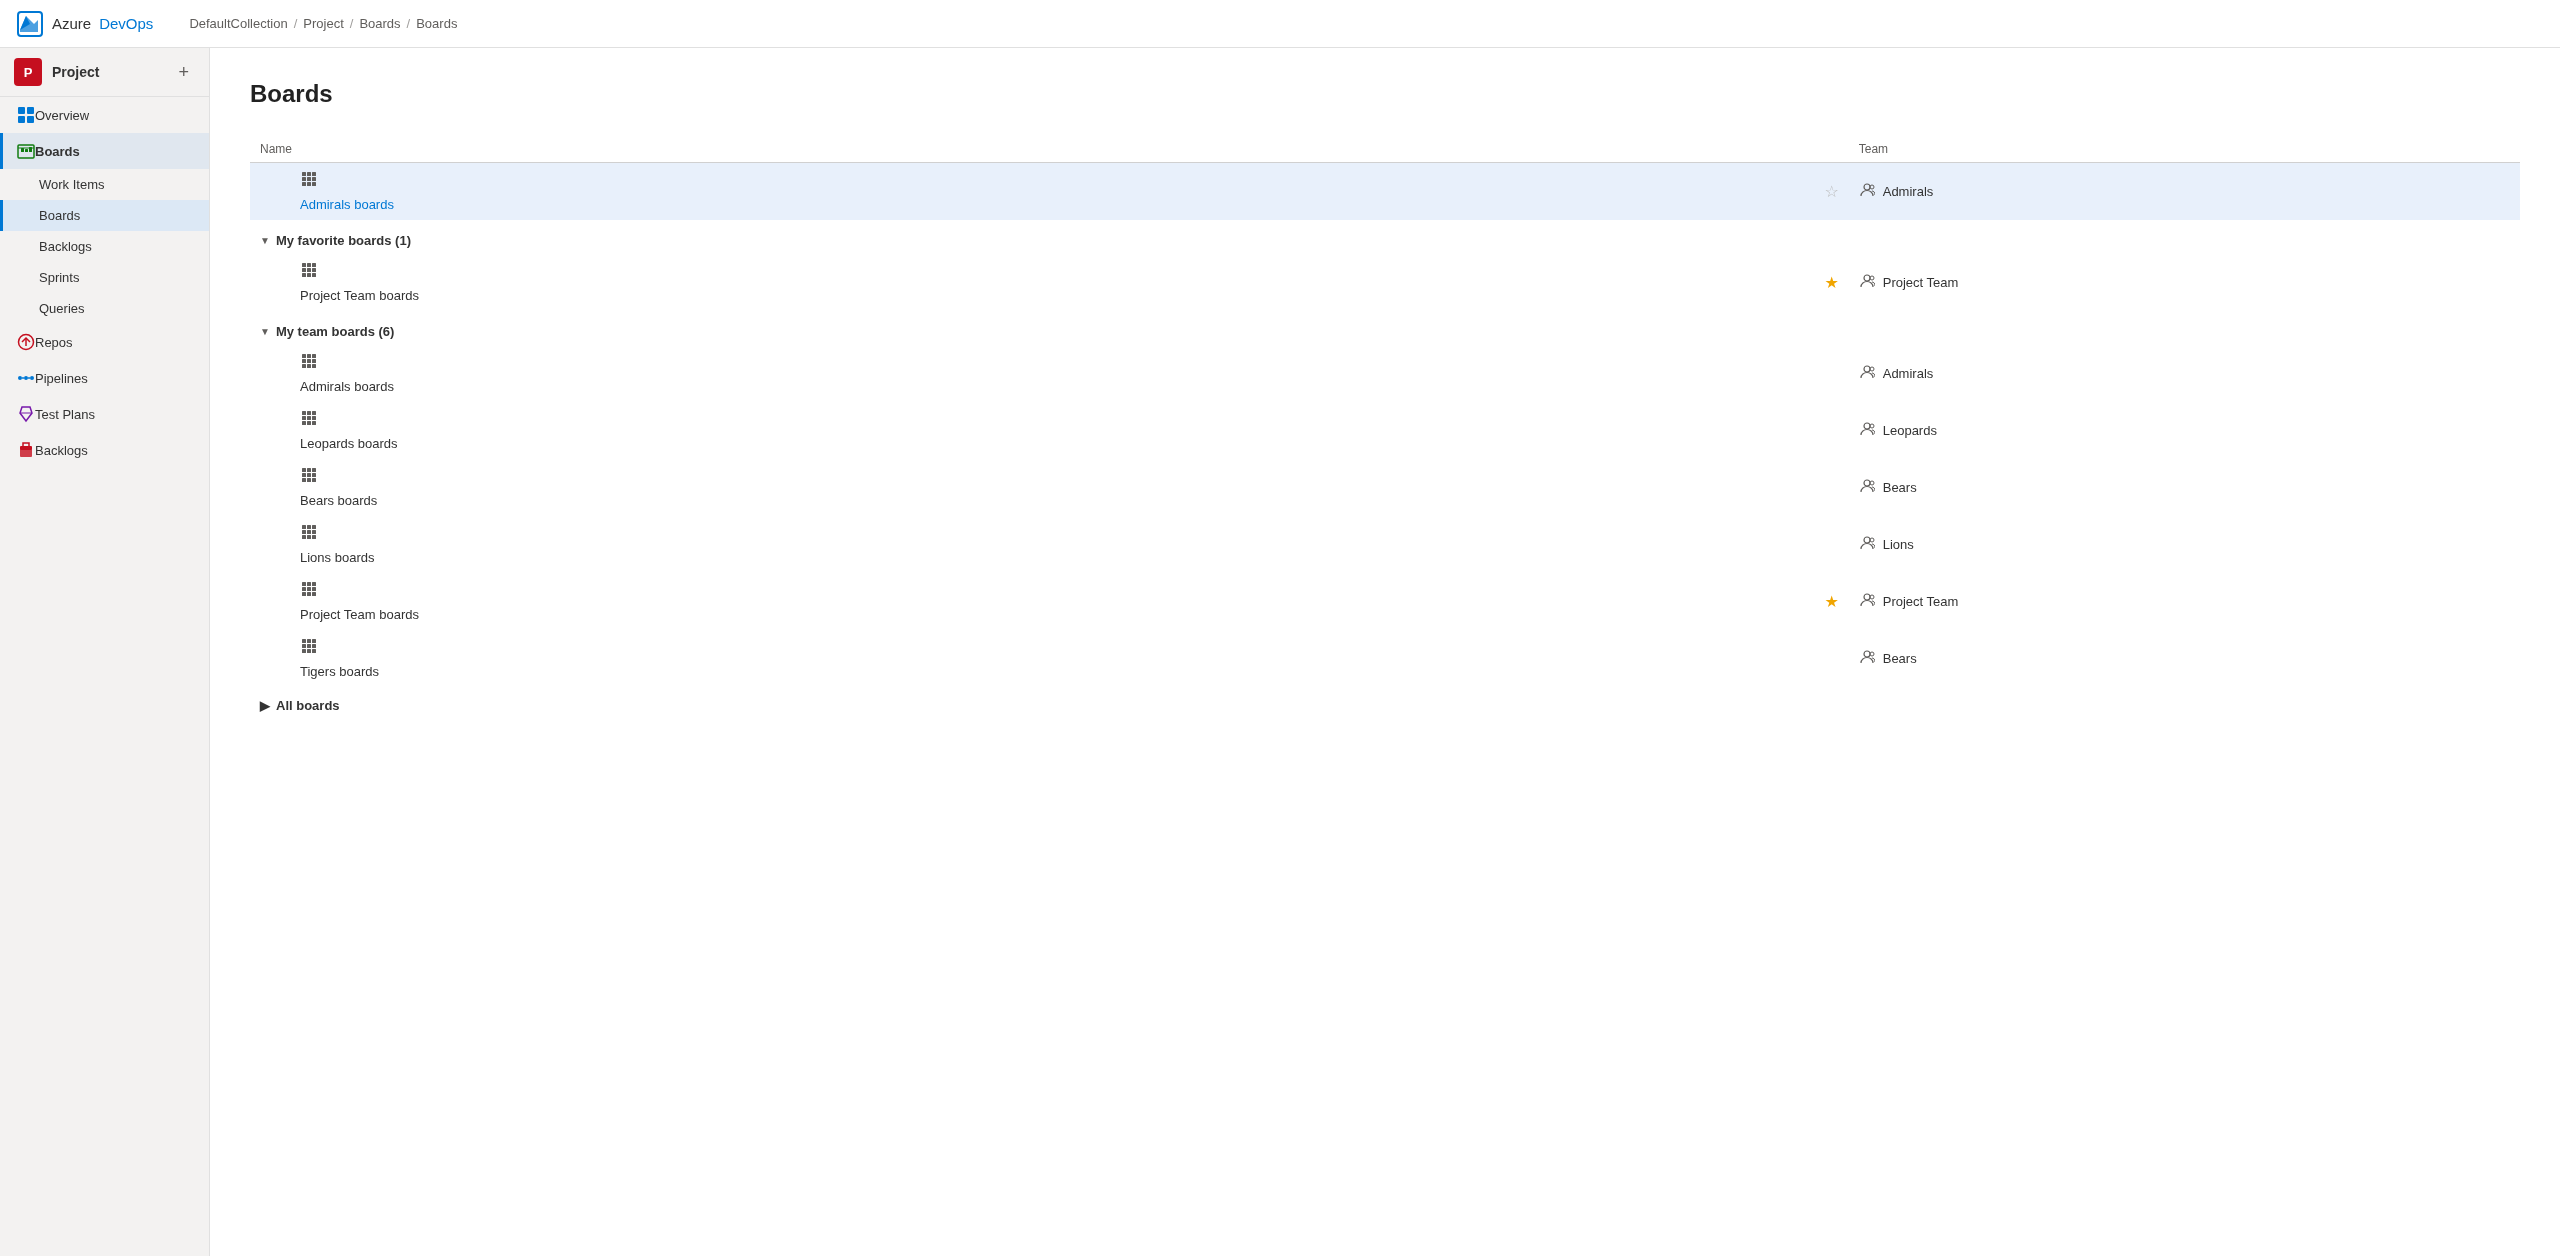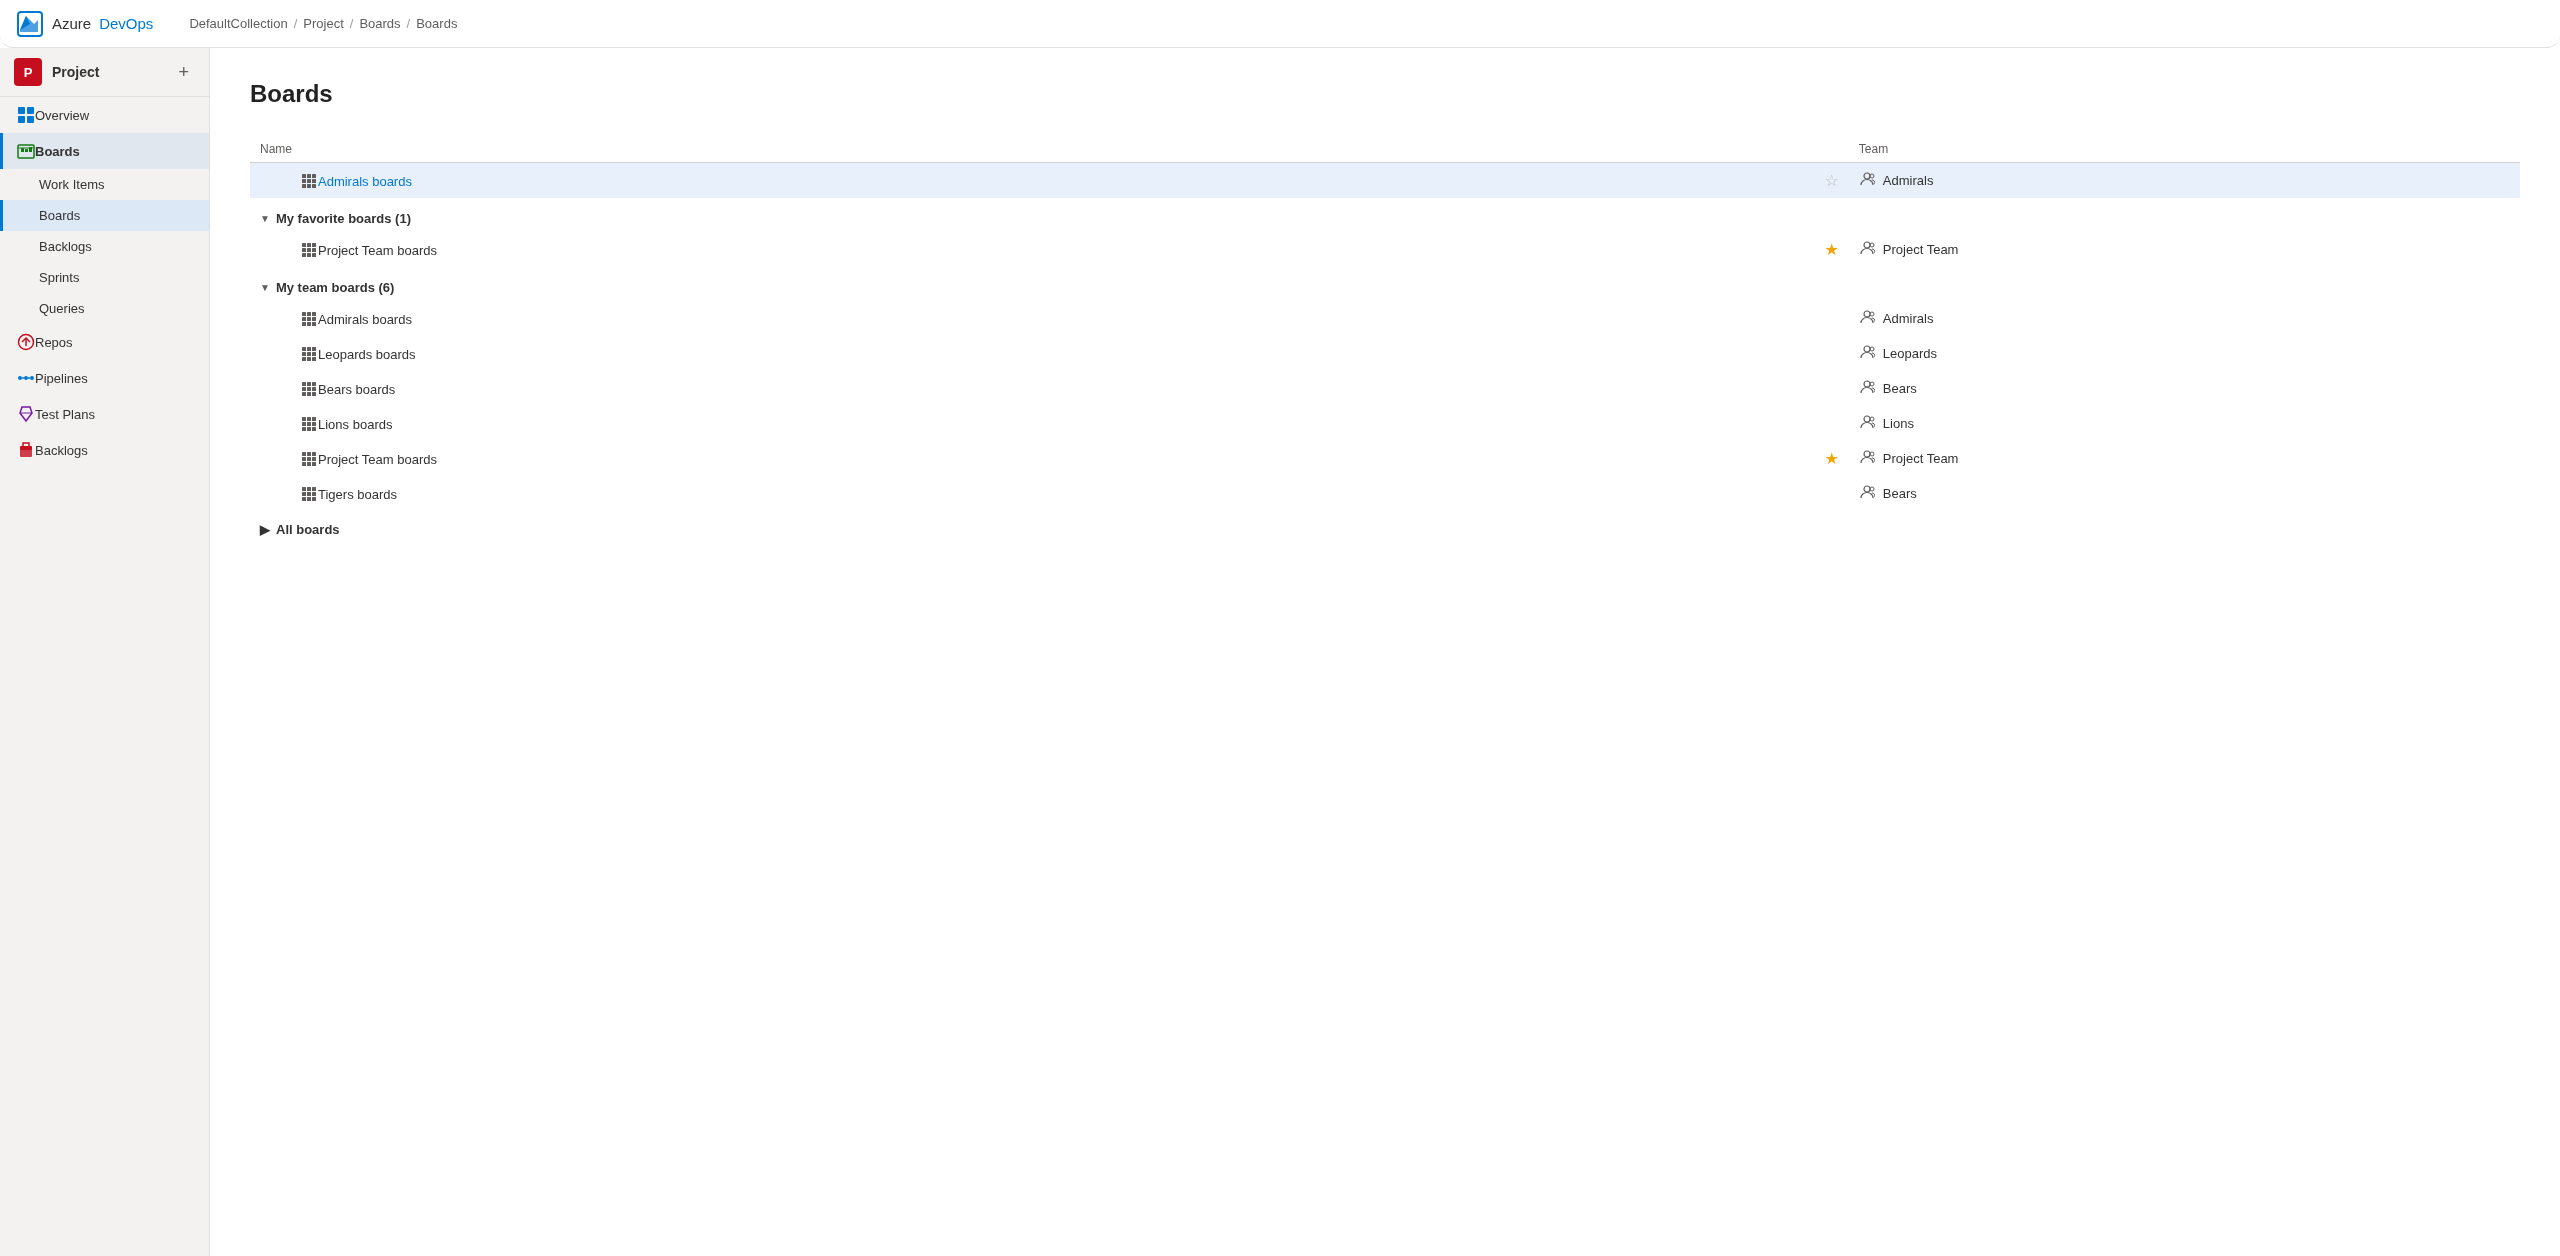--- a/index.html
+++ b/index.html
@@ -15,7 +15,6 @@
       padding: 0 16px;
       gap: 12px;
       flex-shrink: 0;
-      border-radius: 13px;
     }
     .topbar-logo {
       display: flex;

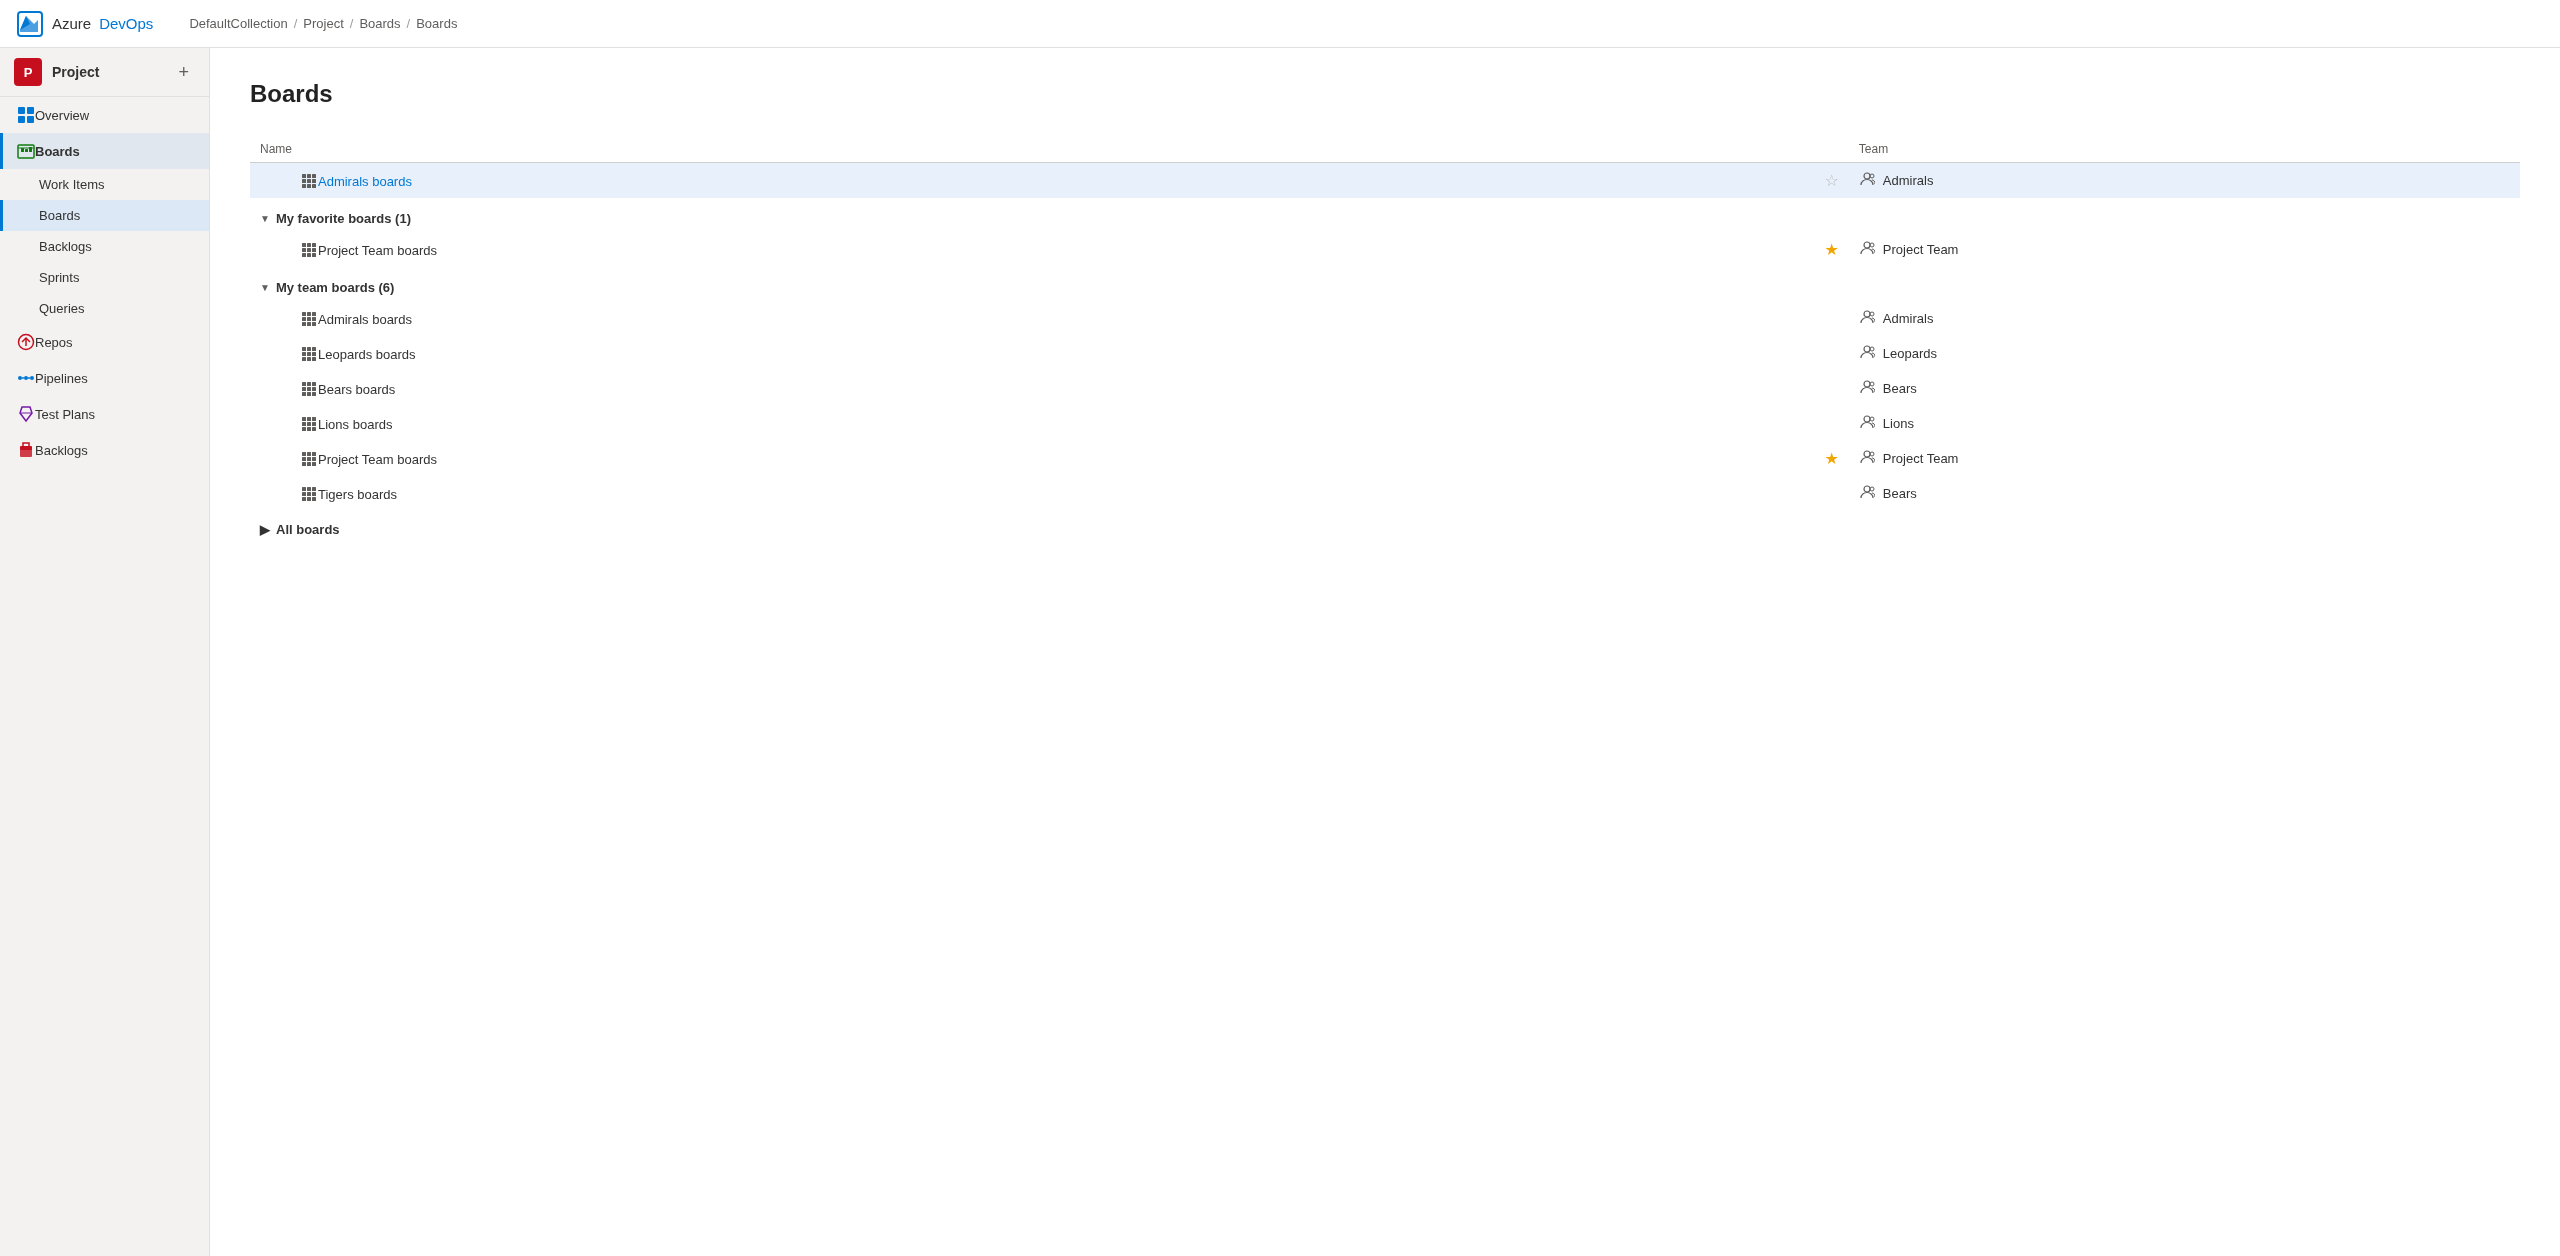--- a/index.html
+++ b/index.html
@@ -187,8 +187,10 @@
 
     .board-name-cell {
       display: flex;
-      align-items: flex-end;
+      align-items: flex-start;
+      gap: 10px;
       padding-left: 20px;
+      flex-direction: column;
     }
     .board-name-cell.indented { padding-left: 40px; }
 

